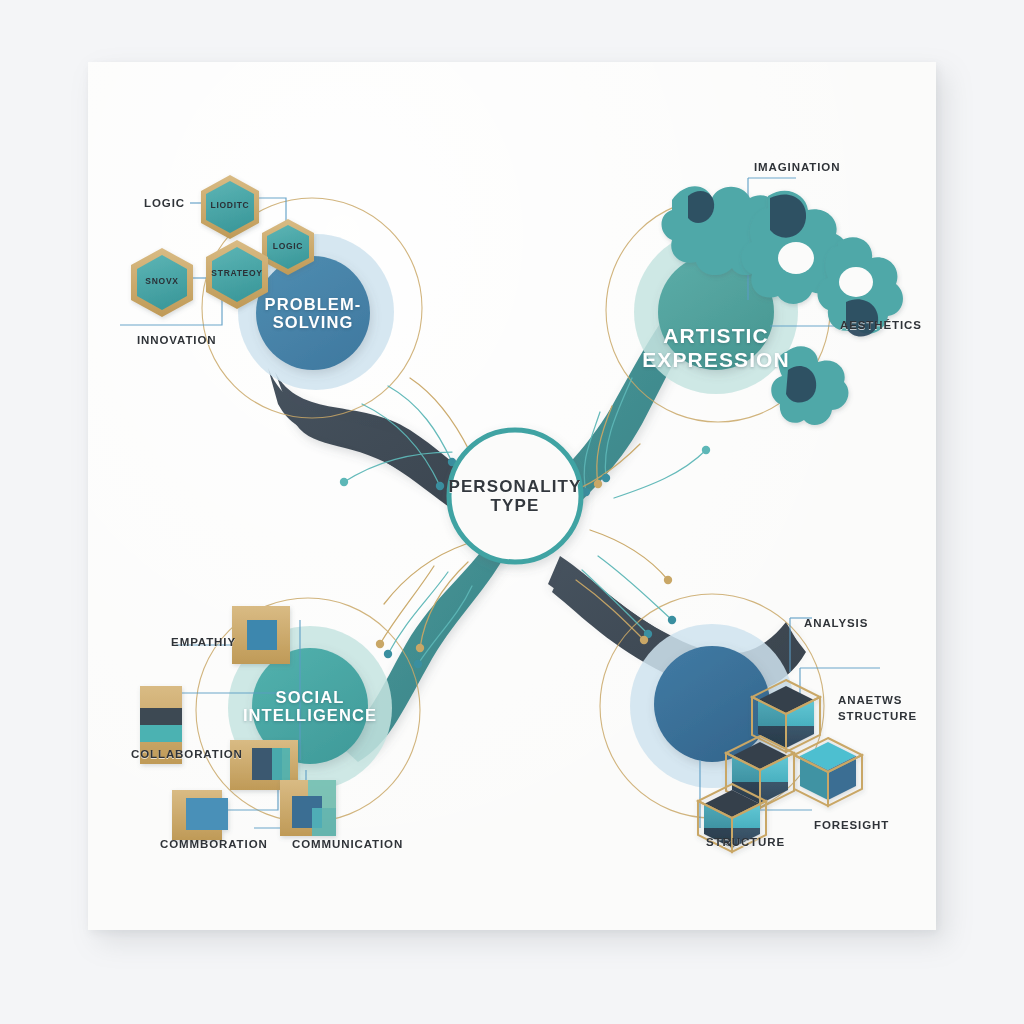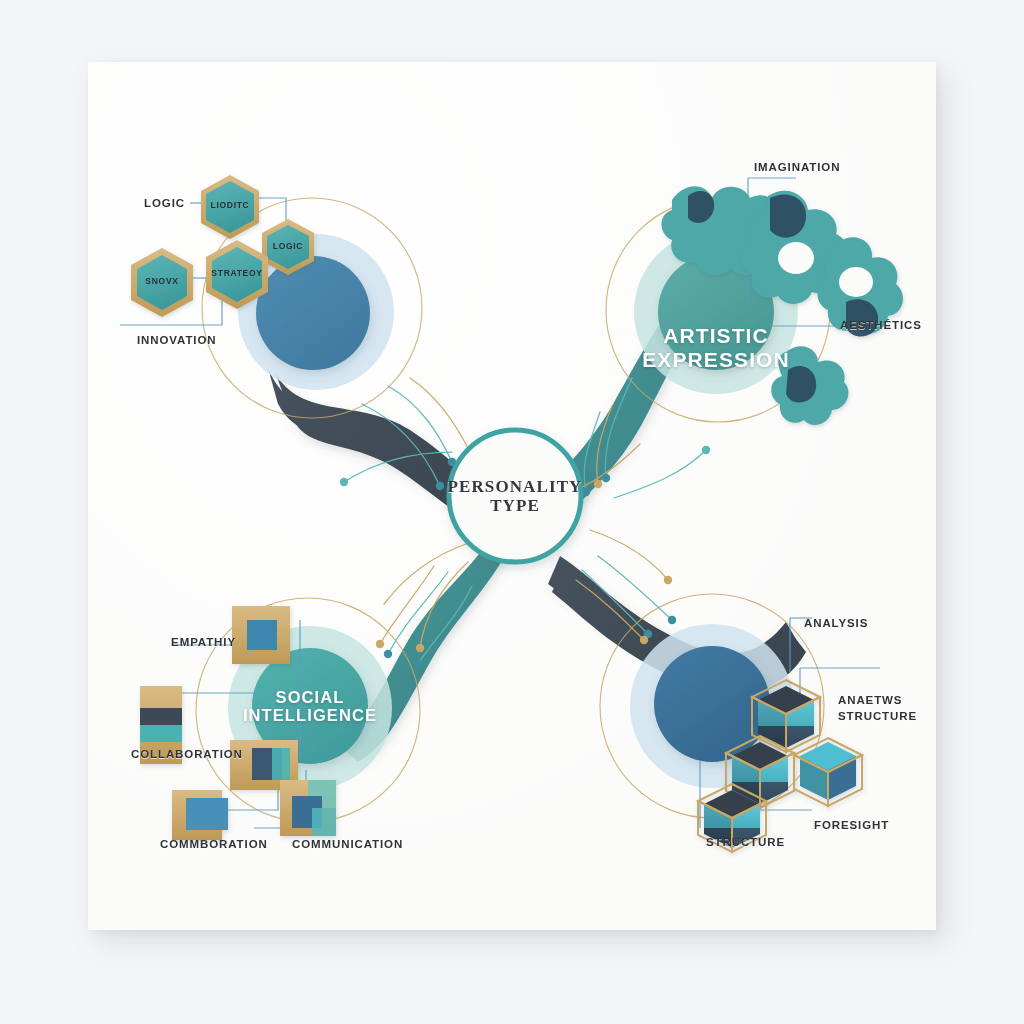--- a/index.html
+++ b/index.html
@@ -362,6 +362,10 @@
     </g>
   </svg>
 
+  <div class="hubtxt" style="left:313px;top:313px;width:150px;transform:translate(-50%,-50%);font-size:16.5px;">
+    <div>PROBLEM-</div>
+    <div>SOLVING</div>
+  </div>
 
   <div class="hubtxt" style="left:716px;top:312px;width:160px;transform:translate(-50%,-50%);font-size:21px;margin-top:36px;">
     <div>ARTISTIC</div>

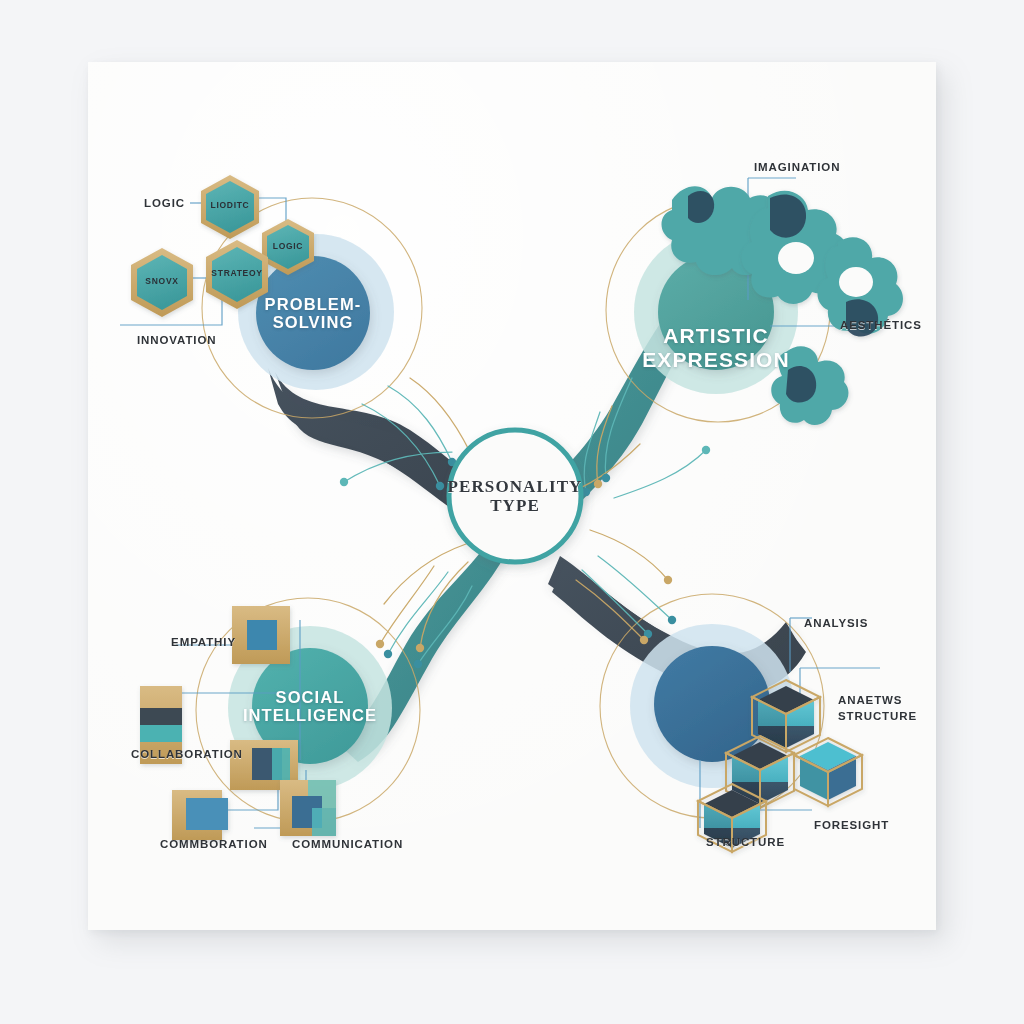--- a/index.html
+++ b/index.html
@@ -378,7 +378,7 @@
   </div>
 
 
-  <div class="hubtxt dark" style="left:515px;top:496px;width:170px;transform:translate(-50%,-50%);font-size:17px;font-family:Liberation Serif, serif;">
+  <div class="hubtxt dark" style="left:515px;top:496px;width:170px;transform:translate(-50%,-50%);font-size:17px;">
     <div>PERSONALITY</div>
     <div>TYPE</div>
   </div>

